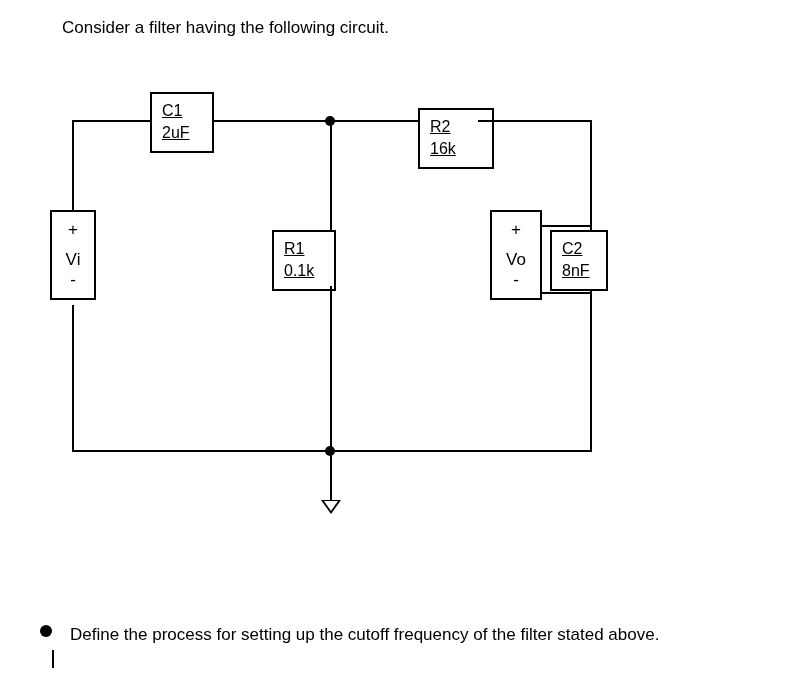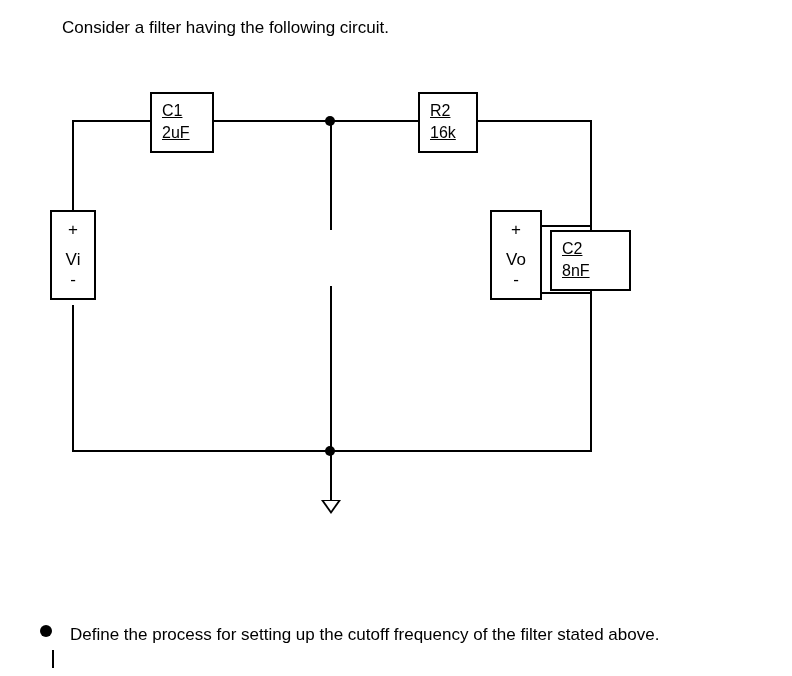--- a/index.html
+++ b/index.html
@@ -130,7 +130,7 @@
 
   <div class="wire hwire" style="left:280px; top:40px; width:90px;"></div>
 
-  <div class="comp-box" style="top:12px; left:368px; width:60px;">
+  <div class="comp-box" style="top:28px; left:368px; width:76px;">
     <div>R2</div>
     <div>16k</div>
   </div>

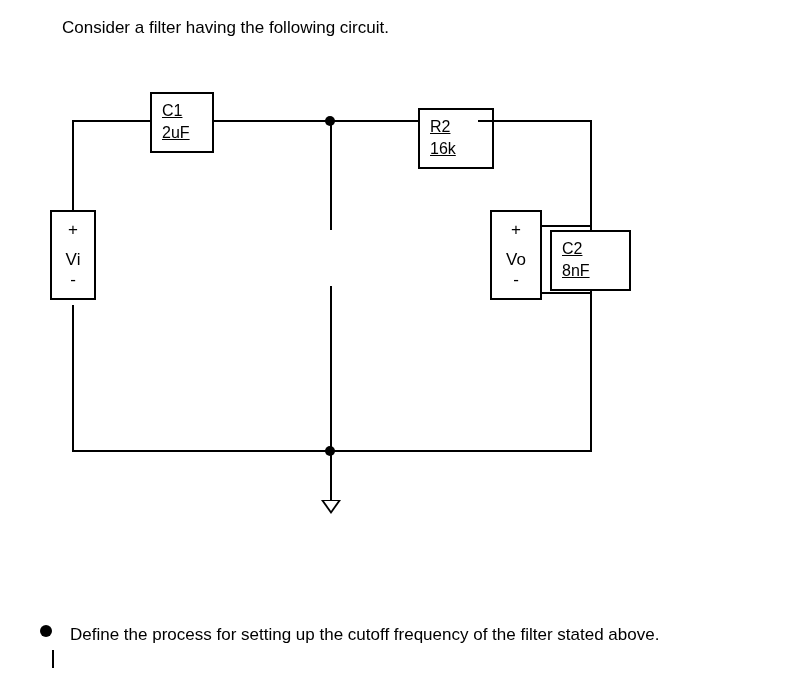--- a/index.html
+++ b/index.html
@@ -155,6 +155,10 @@
 
   <div class="wire vwire" style="left:280px; top:40px; height:110px;"></div>
 
+  <div class="comp-box" style="top:150px; left:222px; width:64px;">
+    <div>R1</div>
+    <div>0.1k</div>
+  </div>
   <div class="wire vwire" style="left:280px; top:206px; height:164px;"></div>
 
   <div class="wire hwire" style="left:22px; top:370px; width:520px;"></div>

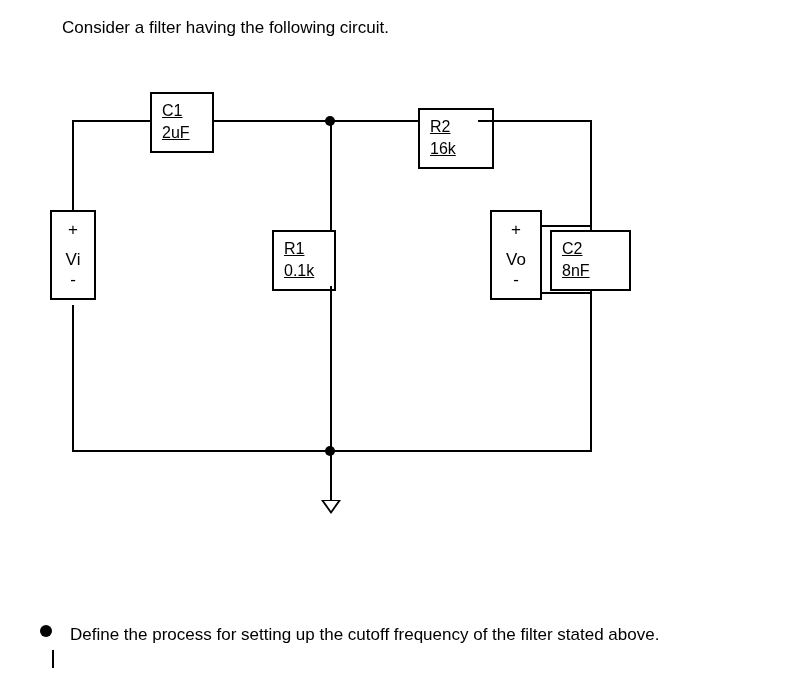--- a/index.html
+++ b/index.html
@@ -148,7 +148,7 @@
   <div class="wire hwire" style="left:492px; top:145px; width:48px;"></div>
   <div class="wire hwire" style="left:492px; top:212px; width:48px;"></div>
 
-  <div class="comp-box" style="top:150px; left:500px; width:81px;">
+  <div class="comp-box" style="top:150px; left:500px; width:58px;">
     <div>C2</div>
     <div>8nF</div>
   </div>

